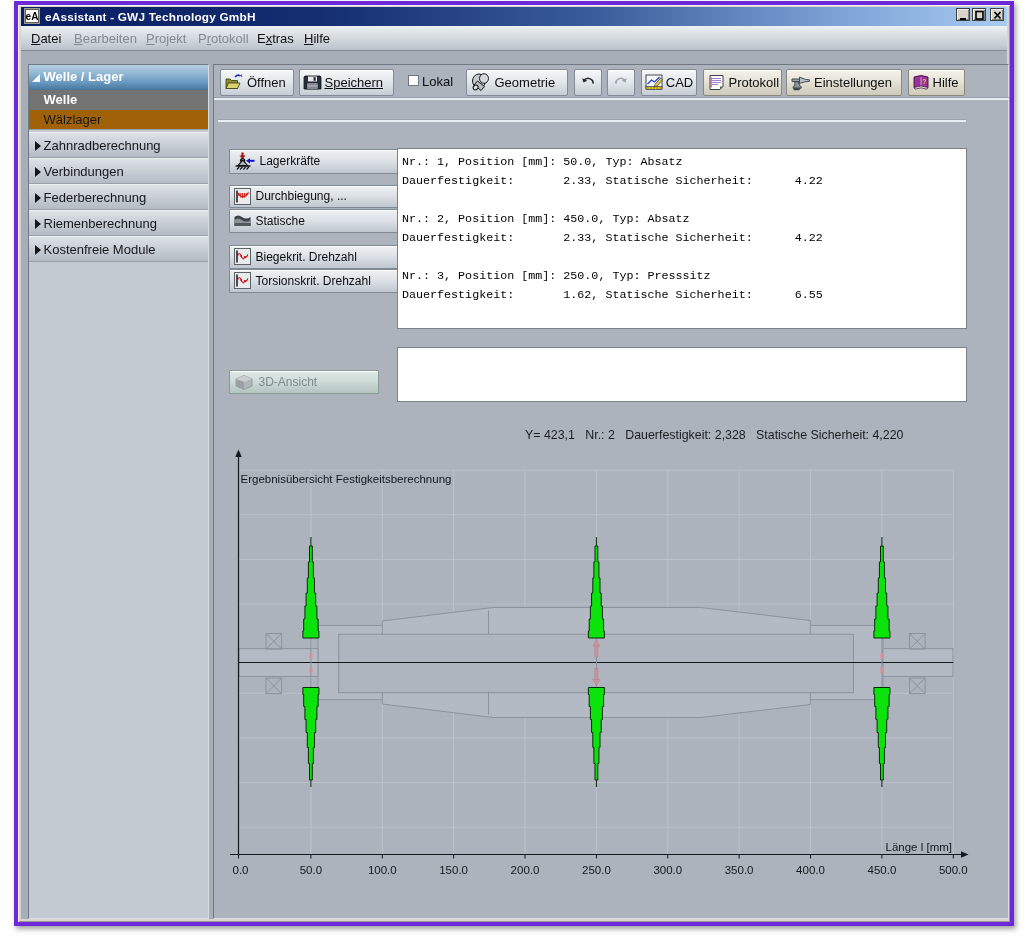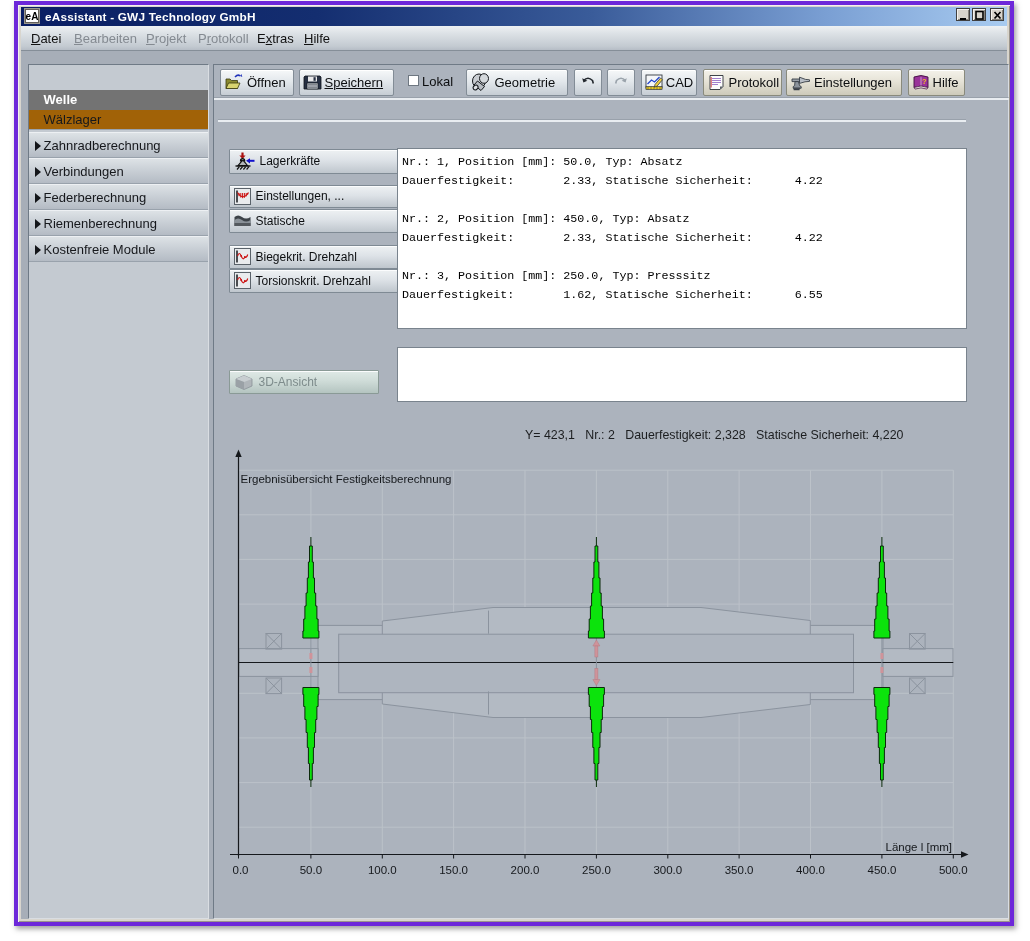--- a/index.html
+++ b/index.html
@@ -99,6 +99,10 @@
   </div>
   <div id="content">
     <div id="sidebar">
+      <div class="srow" id="shead">
+          <div id="sweltri"></div>
+          <span>Welle / Lager</span>
+        </div>
       <div class="srow" id="swelle">
           <span>Welle</span>
         </div>

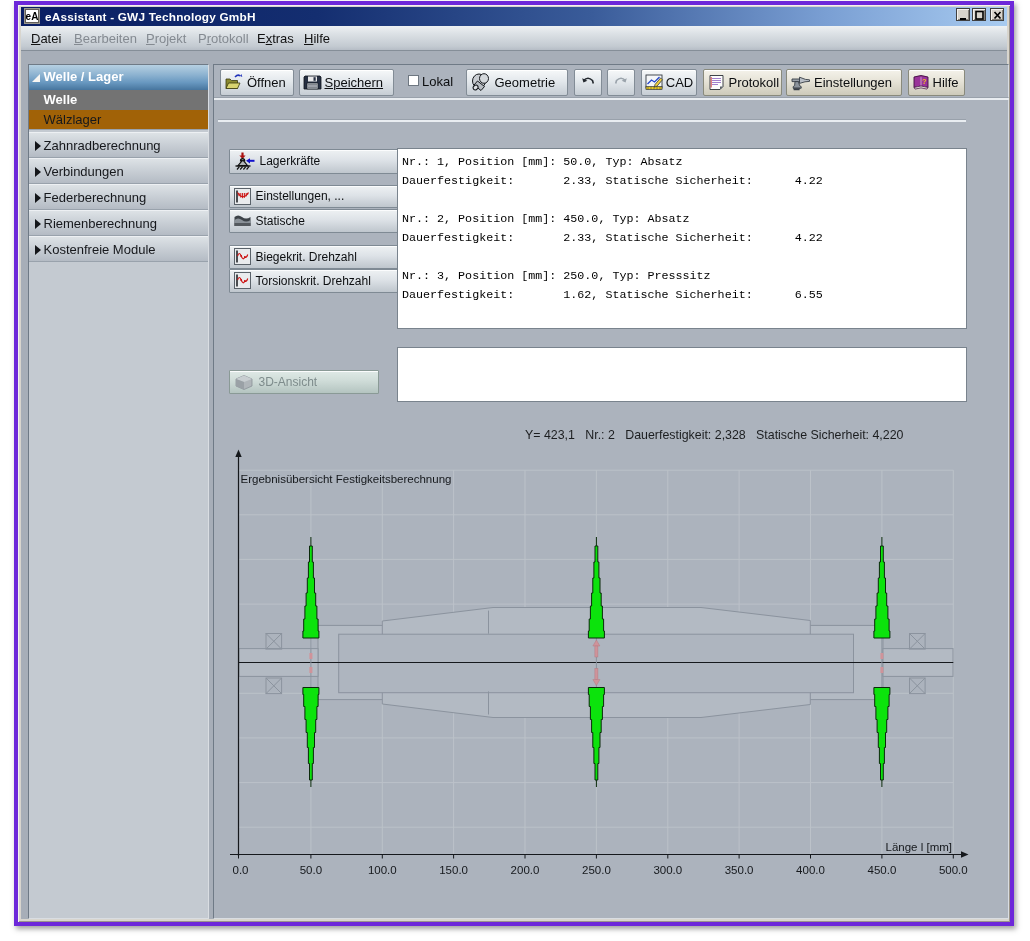--- a/index.html
+++ b/index.html
@@ -237,7 +237,7 @@
           <path d="M3.5 4.5 q5.5 8.5 11 0" fill="none" stroke="#cc1111" stroke-width="1.2"></path>
           <path d="M5 5 l0 3.2 M6.8 5 l0 4.6 M8.6 5 l0 5.2 M10.4 5 l0 4.8 M12.2 5 l0 3.4 M13.7 5 l0 1.6" stroke="#cc1111" stroke-width="1"></path>
         </svg>
-        <span>Einstellungen, ...</span>
+        <span>Durchbiegung, ...</span>
       </div>
       <div class="lb" style="top:144.5px;height:23.5px;">
         <svg width="17" height="17" viewBox="0 0 17 17">

